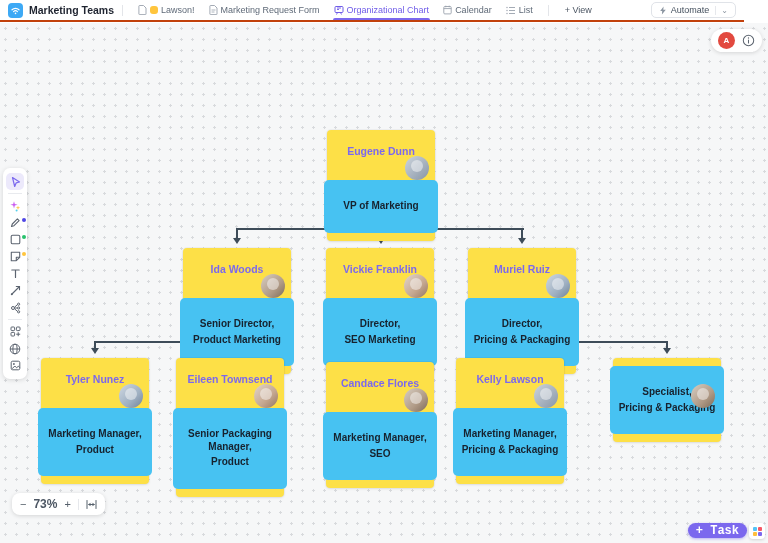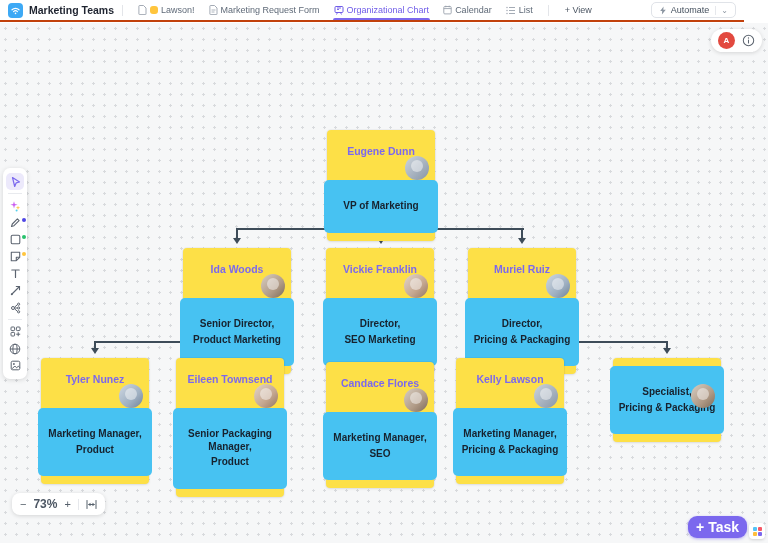--- a/index.html
+++ b/index.html
@@ -82,9 +82,9 @@
   .zdiv { width:1px; height:11px; background:#e6e8ec; }
 
   
-  .taskbtn { position:absolute; right:21px; bottom:5px; height:22px; padding:0 8px; background:#7b68ee;
-    color:#fff; font-size:14px; font-weight:600; border-radius:9px; display:flex; align-items:center;
-    box-shadow:0 1px 3px rgba(123,104,238,.5); z-index:40; white-space:nowrap; }
+  .taskbtn { position:absolute; right:21px; bottom:5px; height:15px; padding:0 8px; background:#7b68ee;
+    color:#fff; font-size:12px; font-weight:600; border-radius:9px; display:flex; align-items:center;
+    box-shadow:0 1px 3px rgba(123,104,238,.5); z-index:40; white-space:nowrap;font-family:Liberation Mono, monospace; }
   .gridbtn { position:absolute; right:3px; bottom:4px; width:16px; height:16px; background:#fff; border-radius:4px;
     box-shadow:0 1px 3px rgba(0,0,0,.15); display:flex; align-items:center; justify-content:center; z-index:40; }
   .grid4 { display:grid; grid-template-columns:4px 4px; grid-template-rows:4px 4px; gap:1px; }

